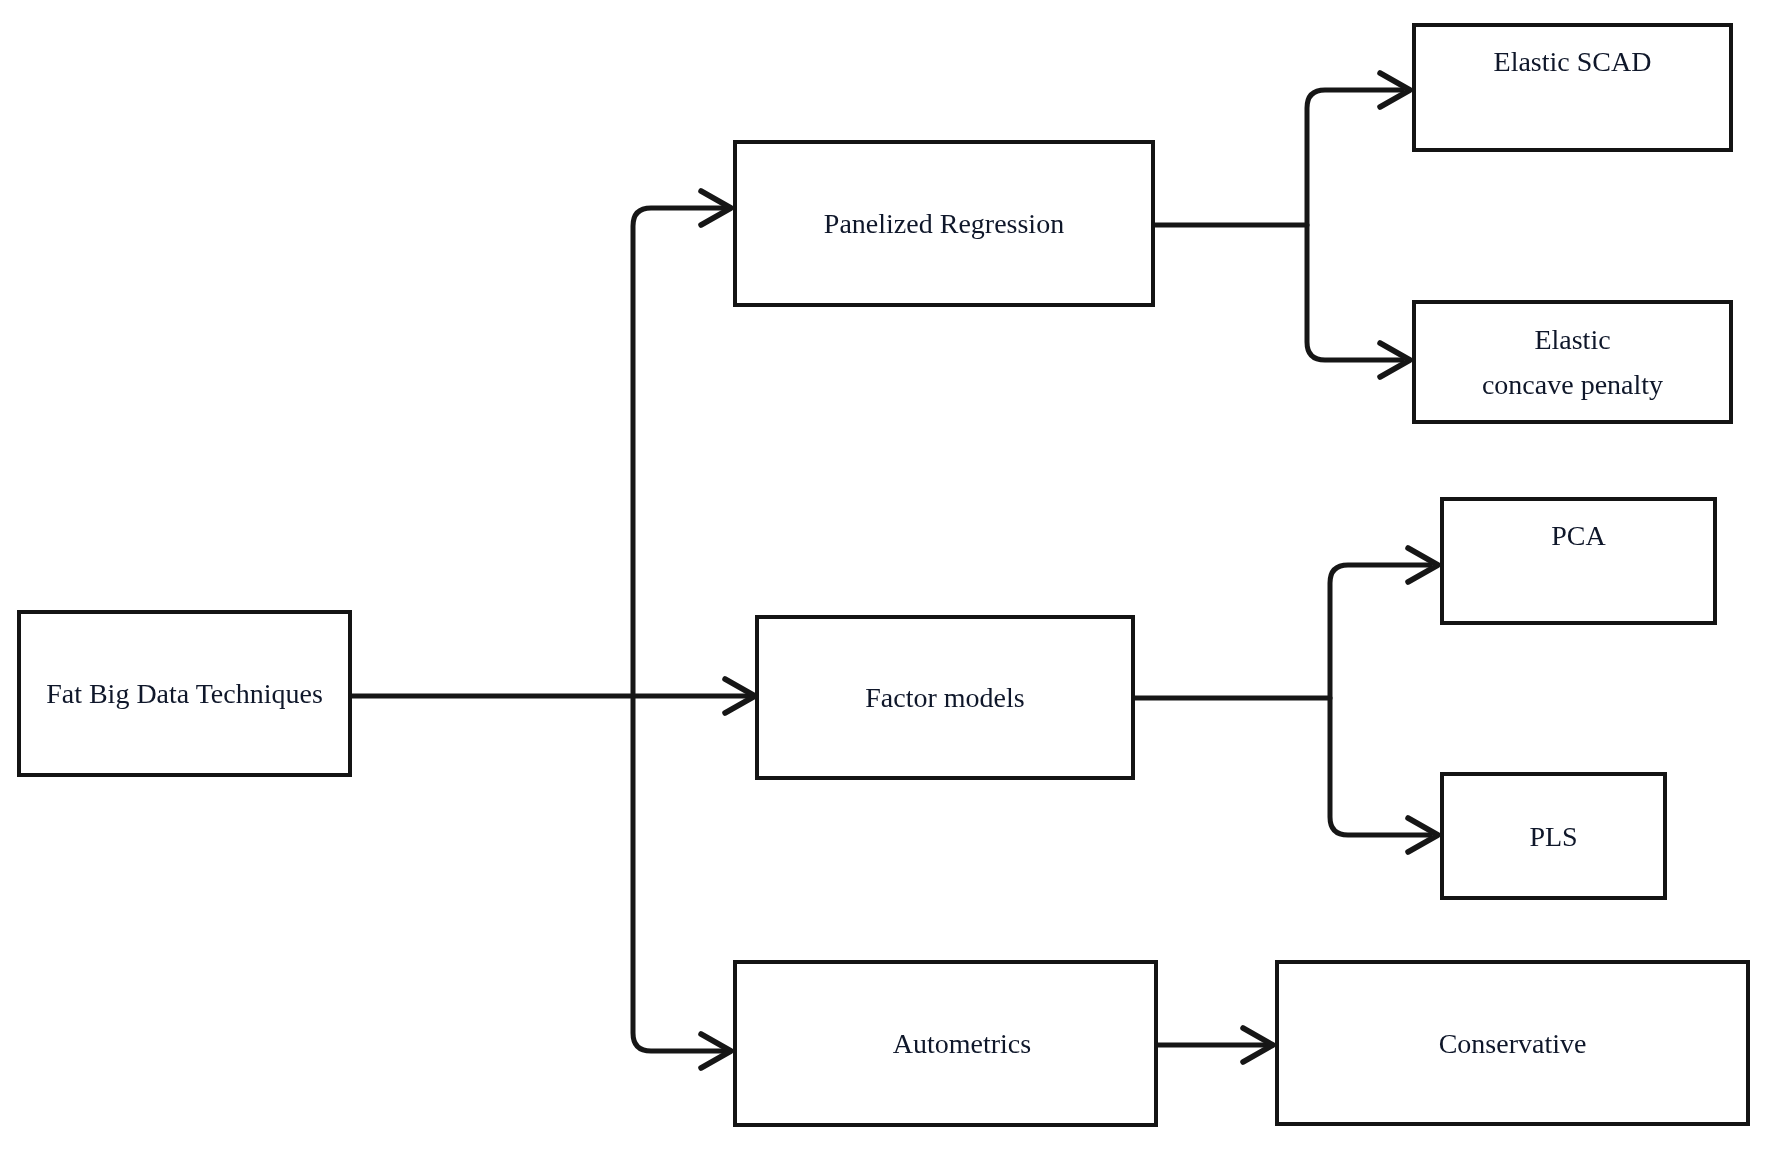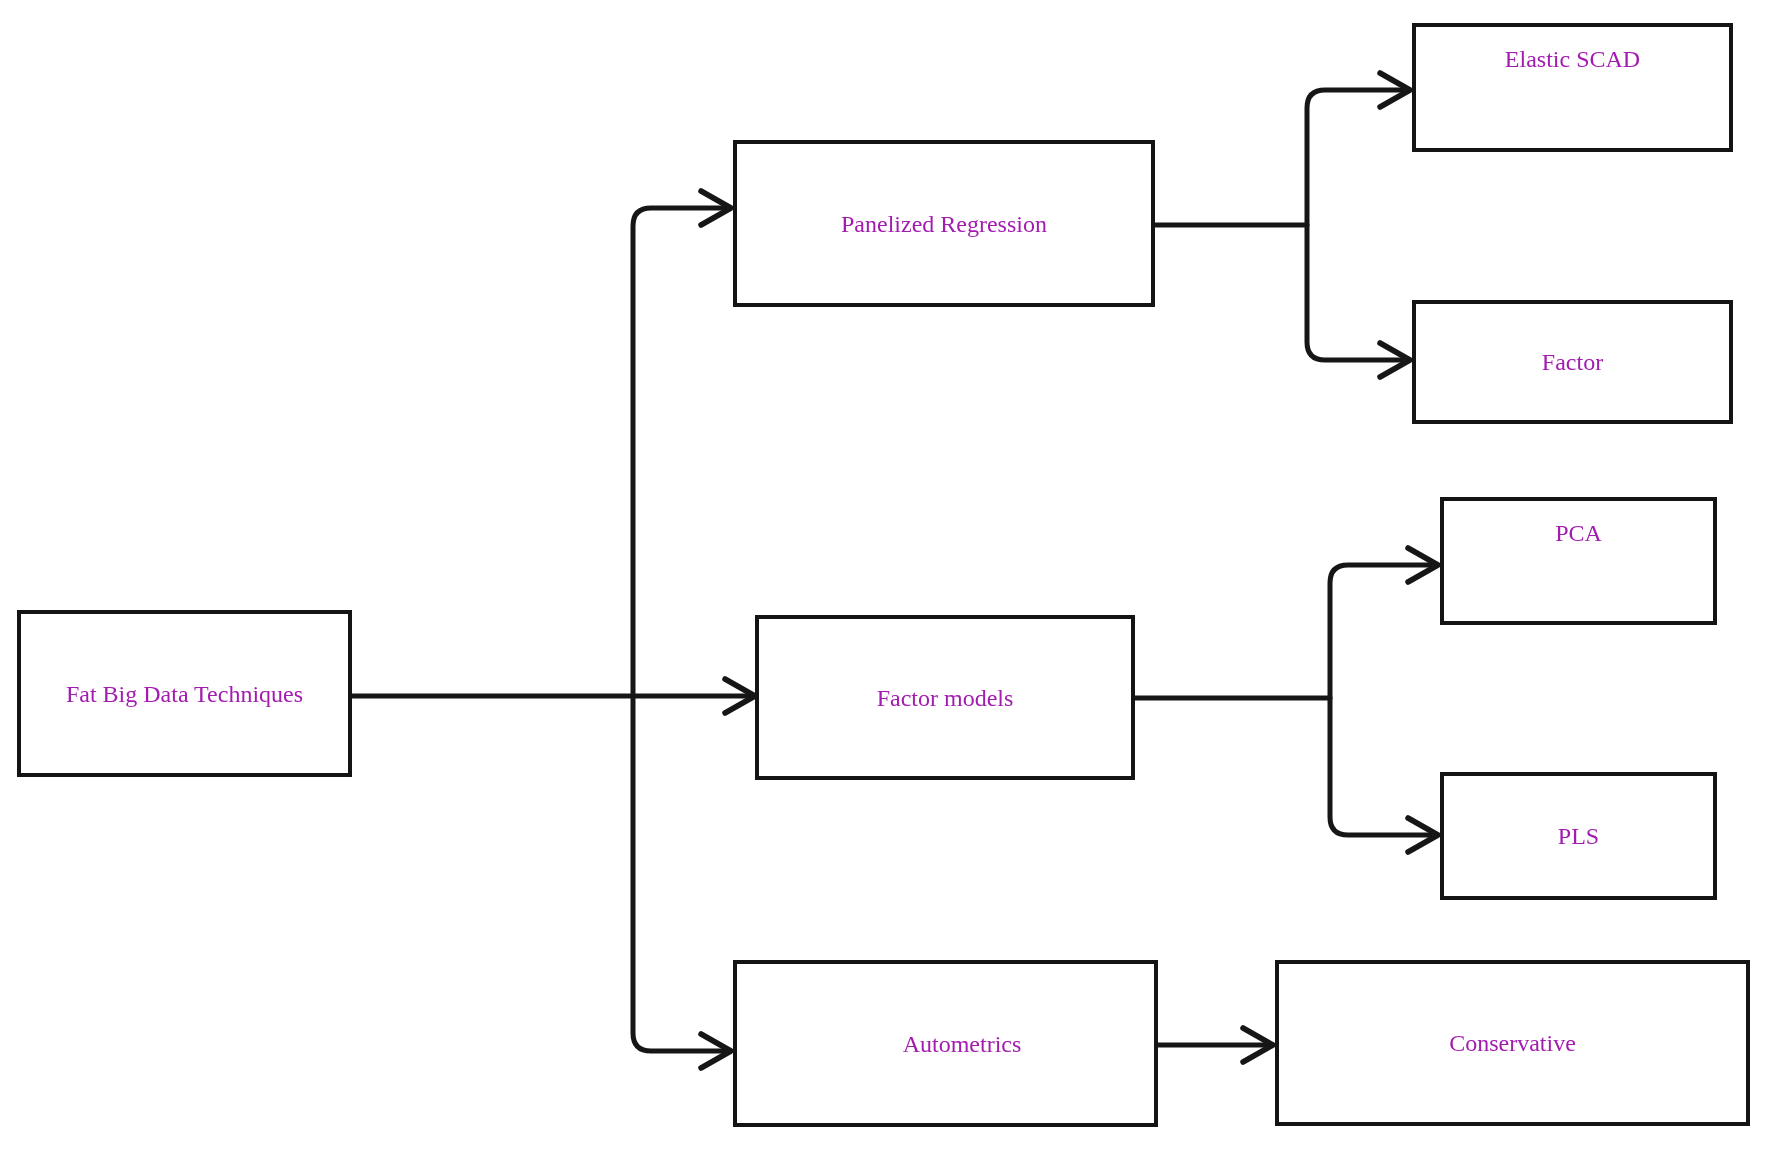--- a/index.html
+++ b/index.html
@@ -25,8 +25,8 @@
     align-items: center;
     justify-content: center;
     text-align: center;
-    font-size: 24px;
-    color: #a21caf;
+    font-size: 28px;
+    color: #0f172a;
     line-height: 1.25;
   }
   .node .lbl { white-space: nowrap; }

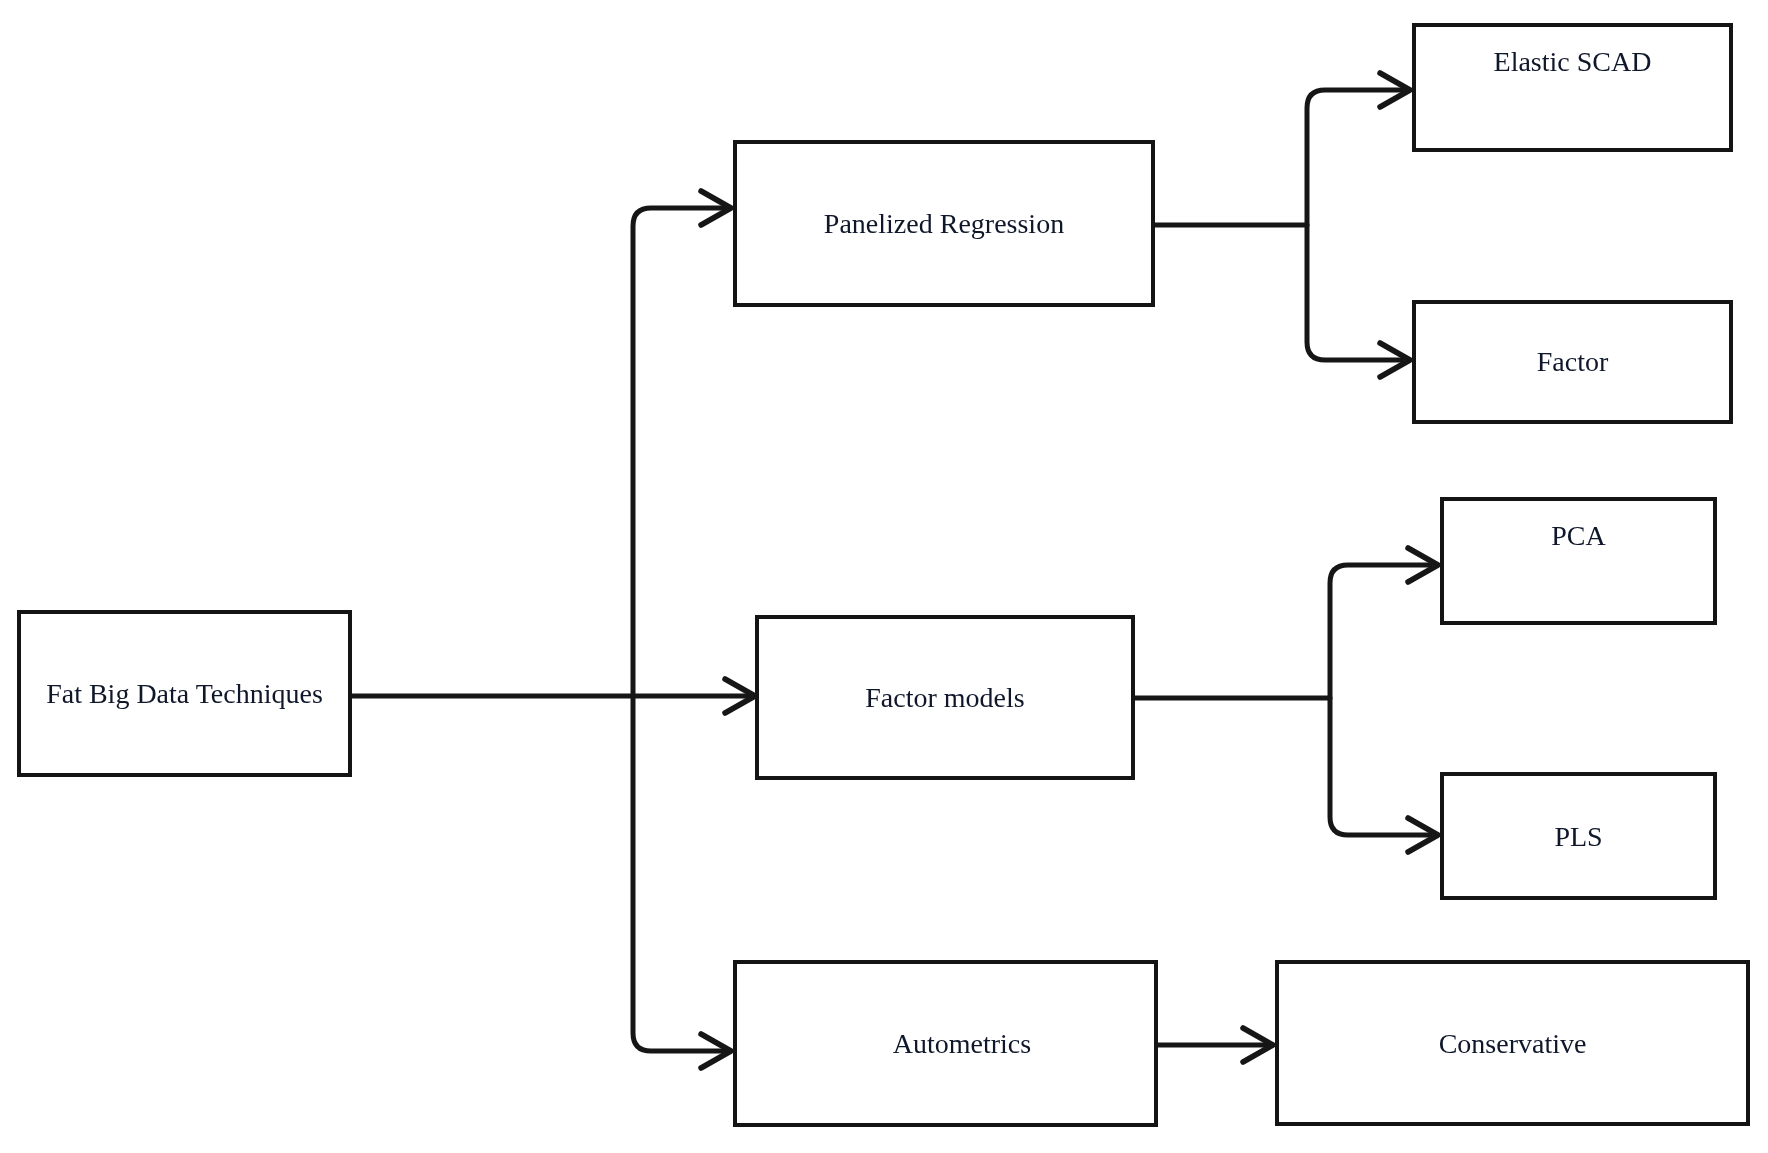--- a/index.html
+++ b/index.html
@@ -88,7 +88,7 @@
   </div>
 
   <div class="node two-line" style="left:1412px; top:300px; width:321px; height:124px;">
-    <span class="lbl">Factor</span>
+    <span class="lbl">Elastic</span>
   </div>
 
   <div class="node top-text" style="left:1440px; top:497px; width:277px; height:128px;">

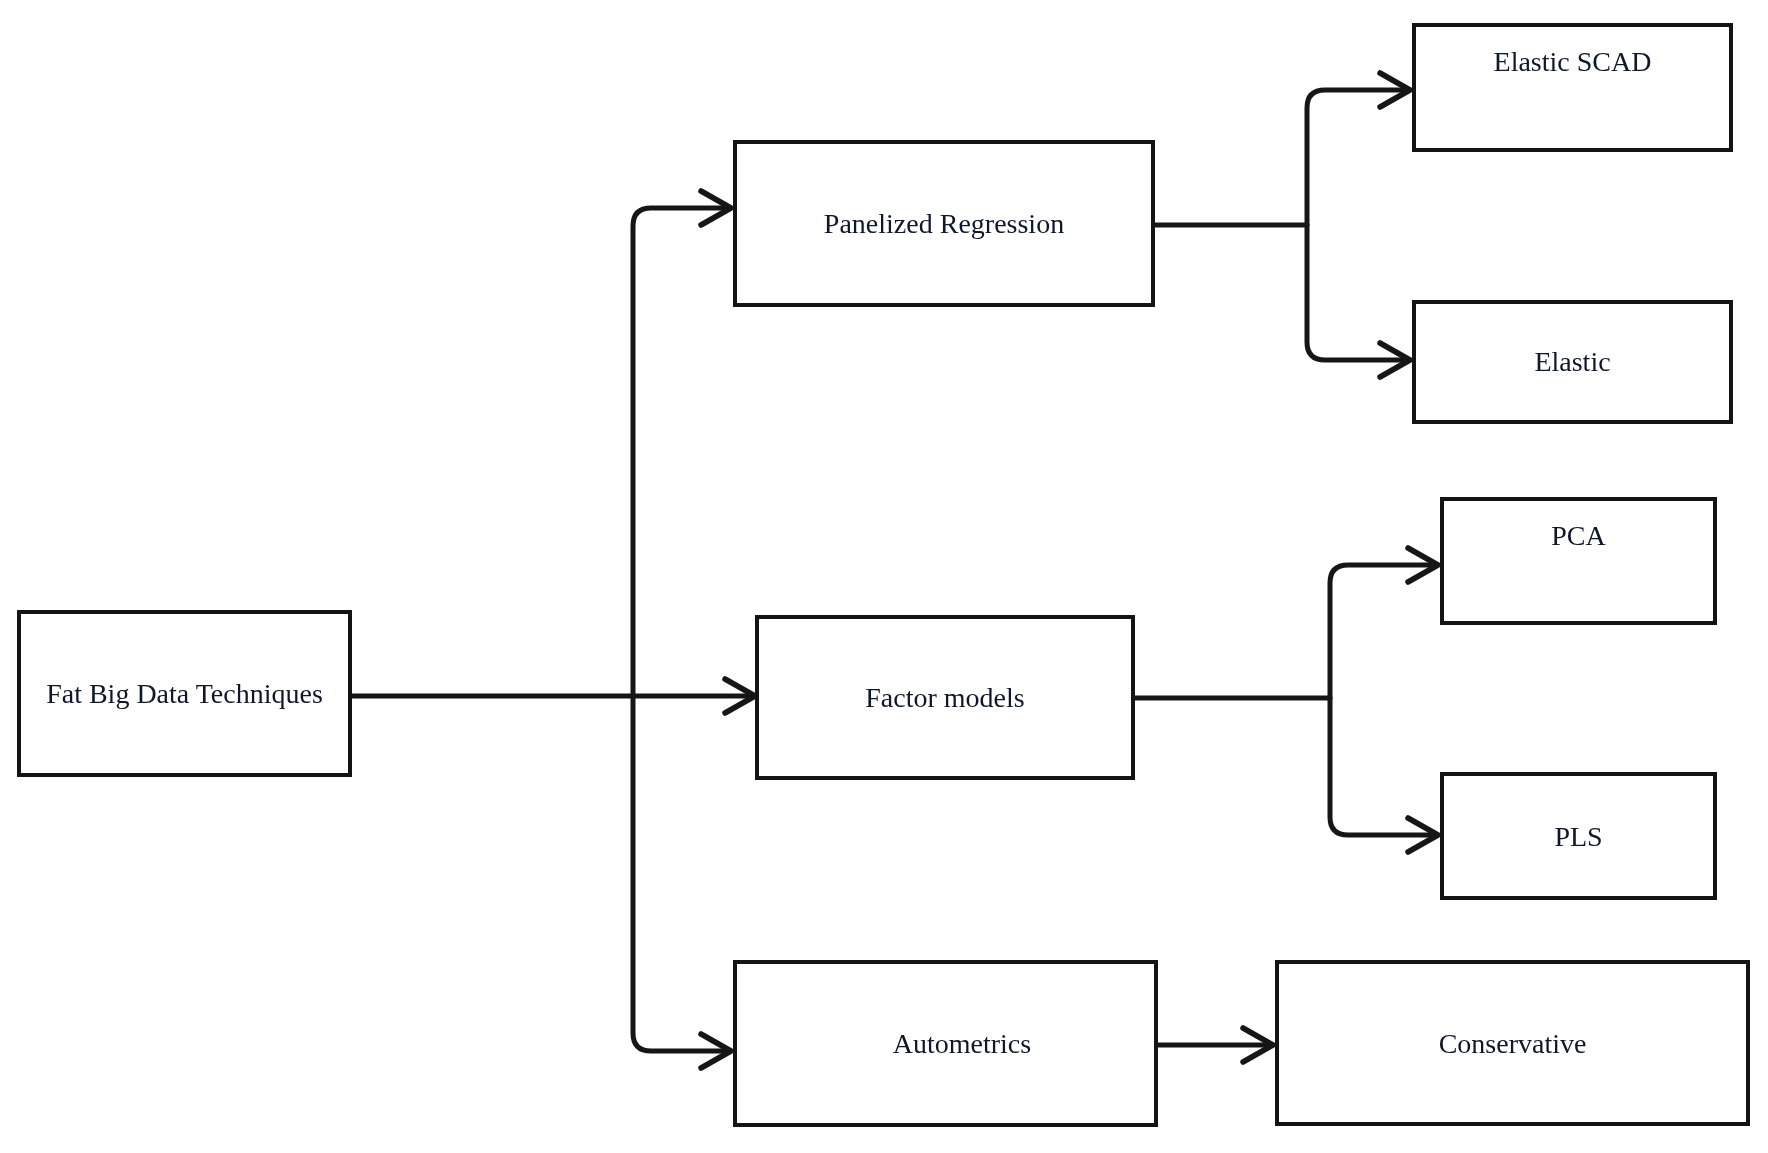--- a/index.html
+++ b/index.html
@@ -89,6 +89,7 @@
 
   <div class="node two-line" style="left:1412px; top:300px; width:321px; height:124px;">
     <span class="lbl">Elastic</span>
+    <span class="lbl">concave penalty</span>
   </div>
 
   <div class="node top-text" style="left:1440px; top:497px; width:277px; height:128px;">

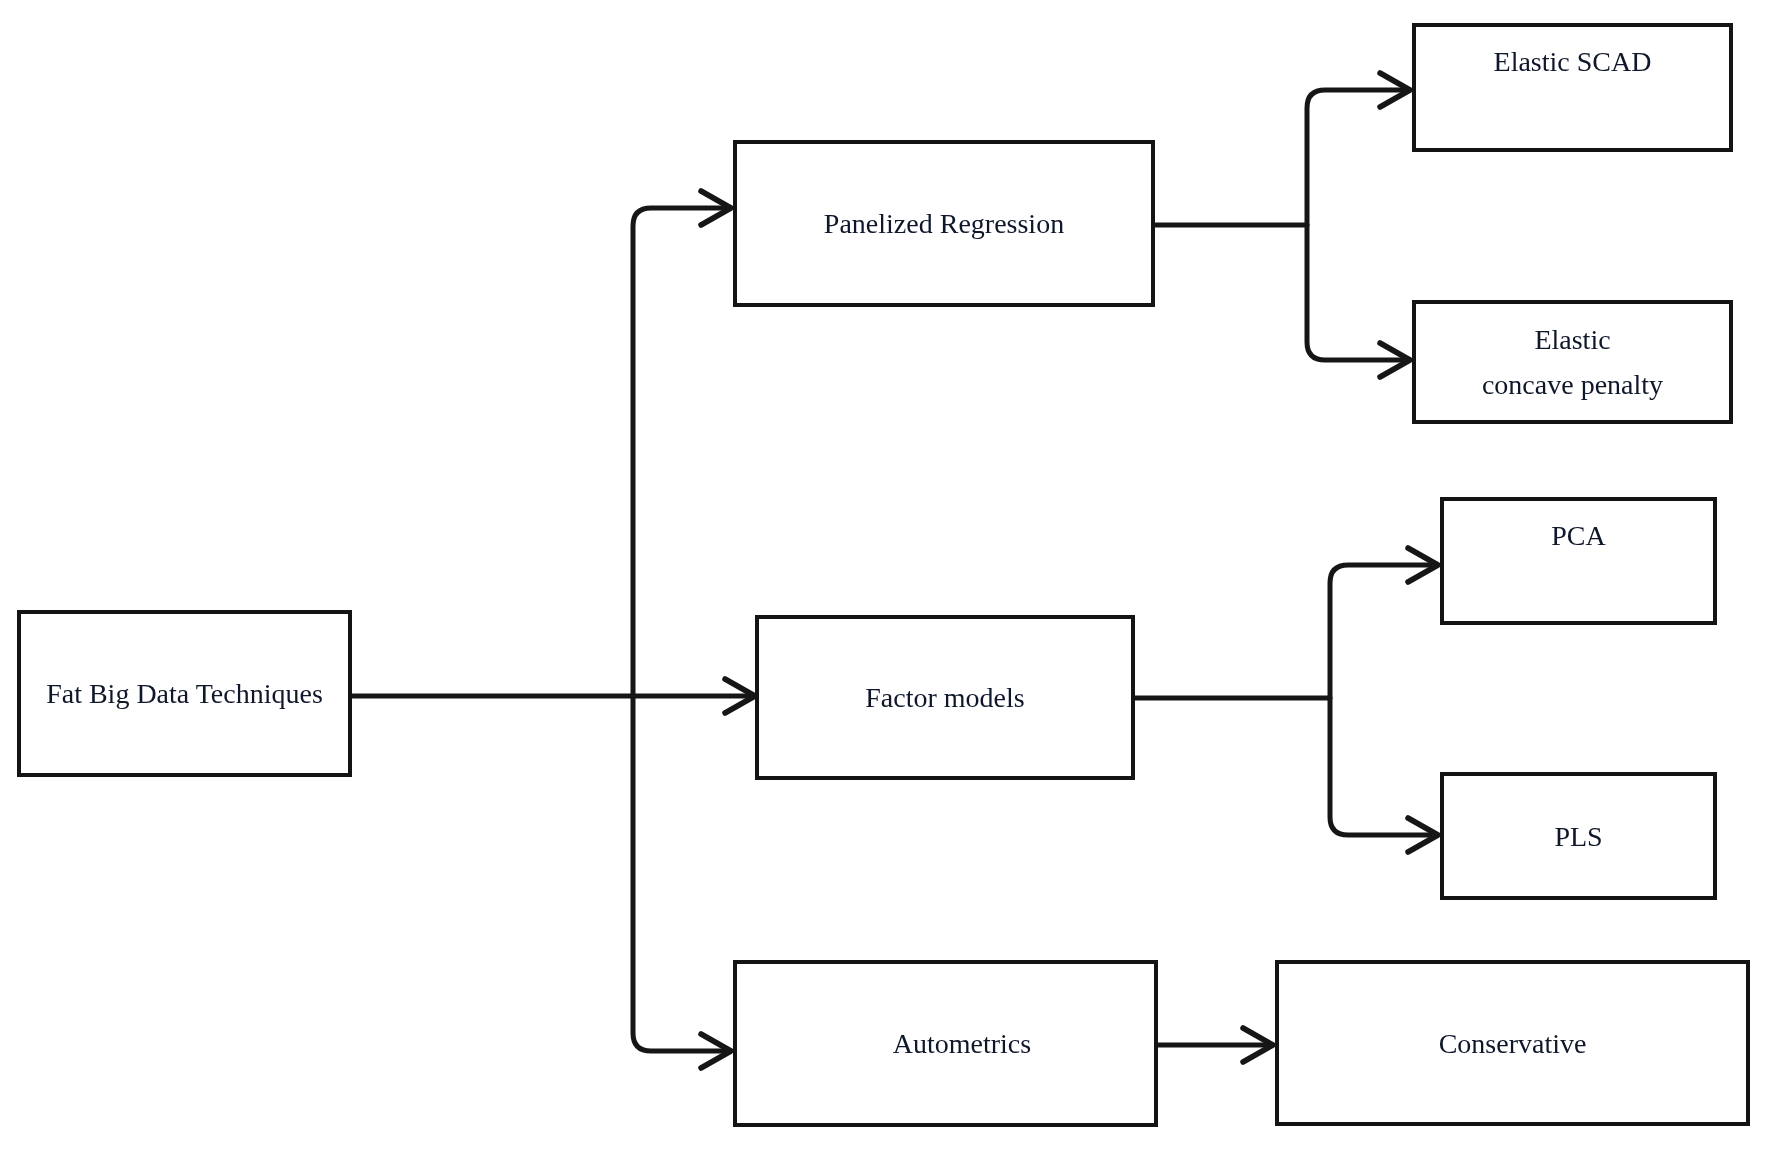--- a/index.html
+++ b/index.html
@@ -100,7 +100,7 @@
     <span class="lbl">Factor models</span>
   </div>
 
-  <div class="node" style="left:1440px; top:772px; width:277px; height:128px;">
+  <div class="node" style="left:1440px; top:772px; width:227px; height:128px;">
     <span class="lbl">PLS</span>
   </div>
 

